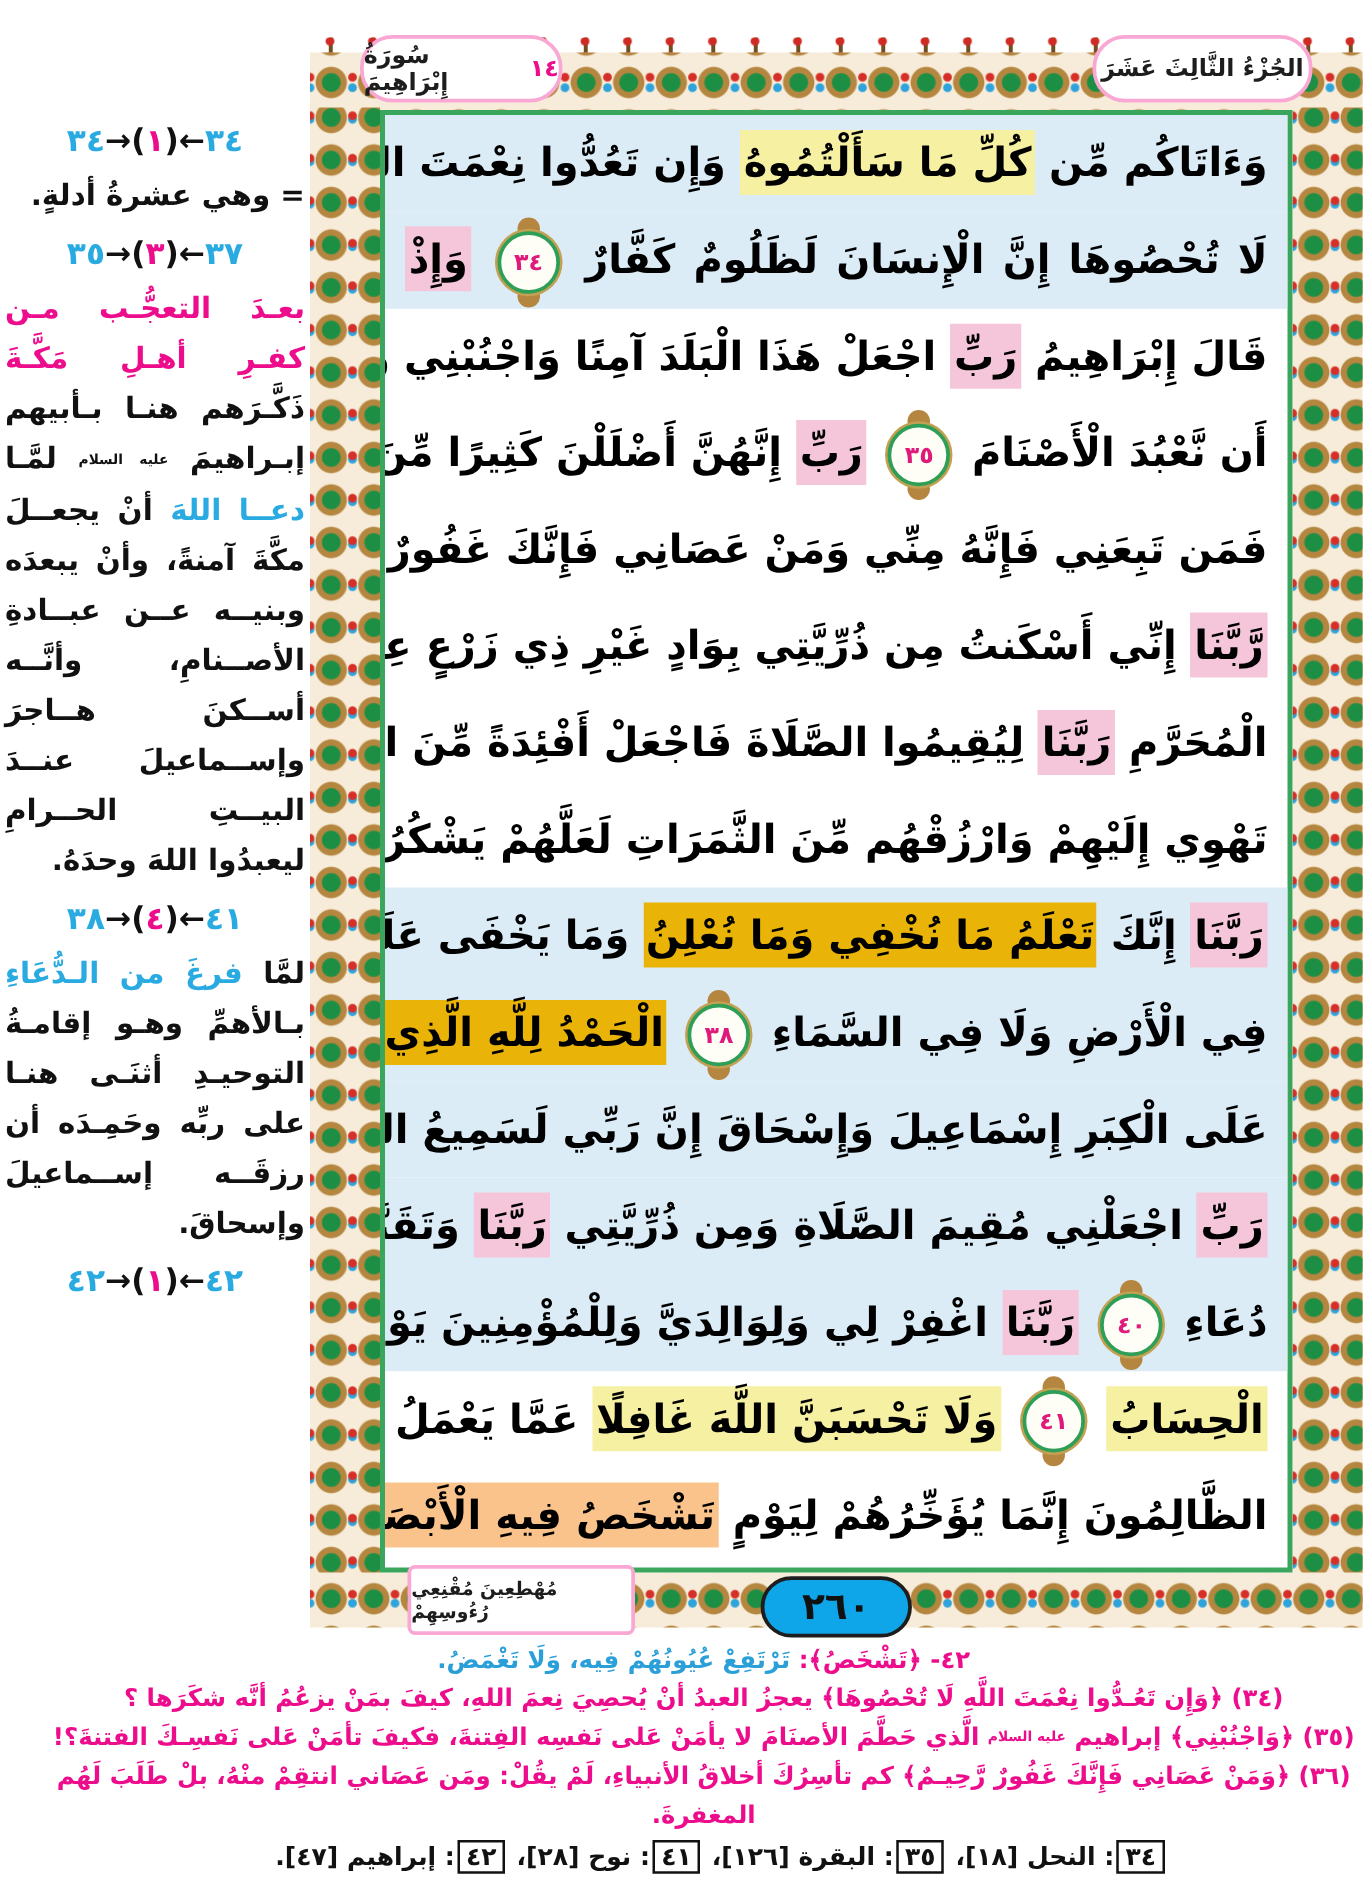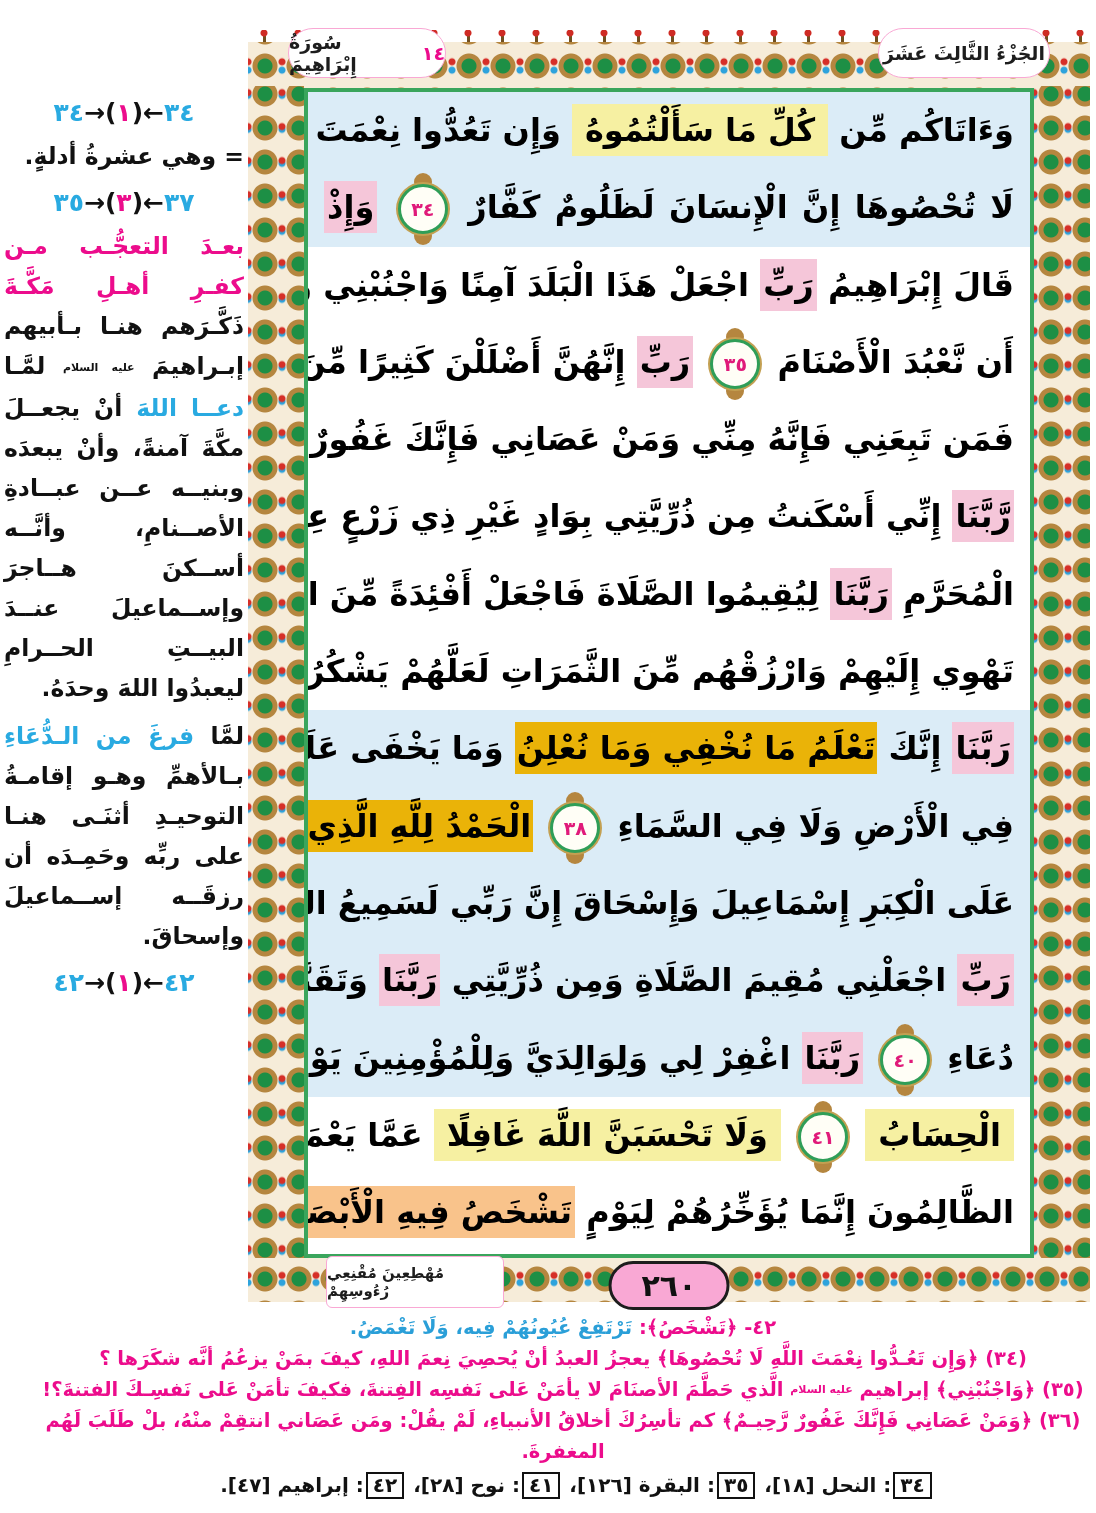--- a/index.html
+++ b/index.html
@@ -49,7 +49,7 @@
   }
 
   .cartouche{
-    position:absolute;background:#fff;border:1px solid #f9a8d4;border-radius:26px;
+    position:absolute;background:#fff;border:3px solid #f9a8d4;border-radius:26px;
     display:flex;align-items:center;justify-content:center;gap:6px;
     font-weight:bold;color:#1d1d1d;z-index:5;
   }

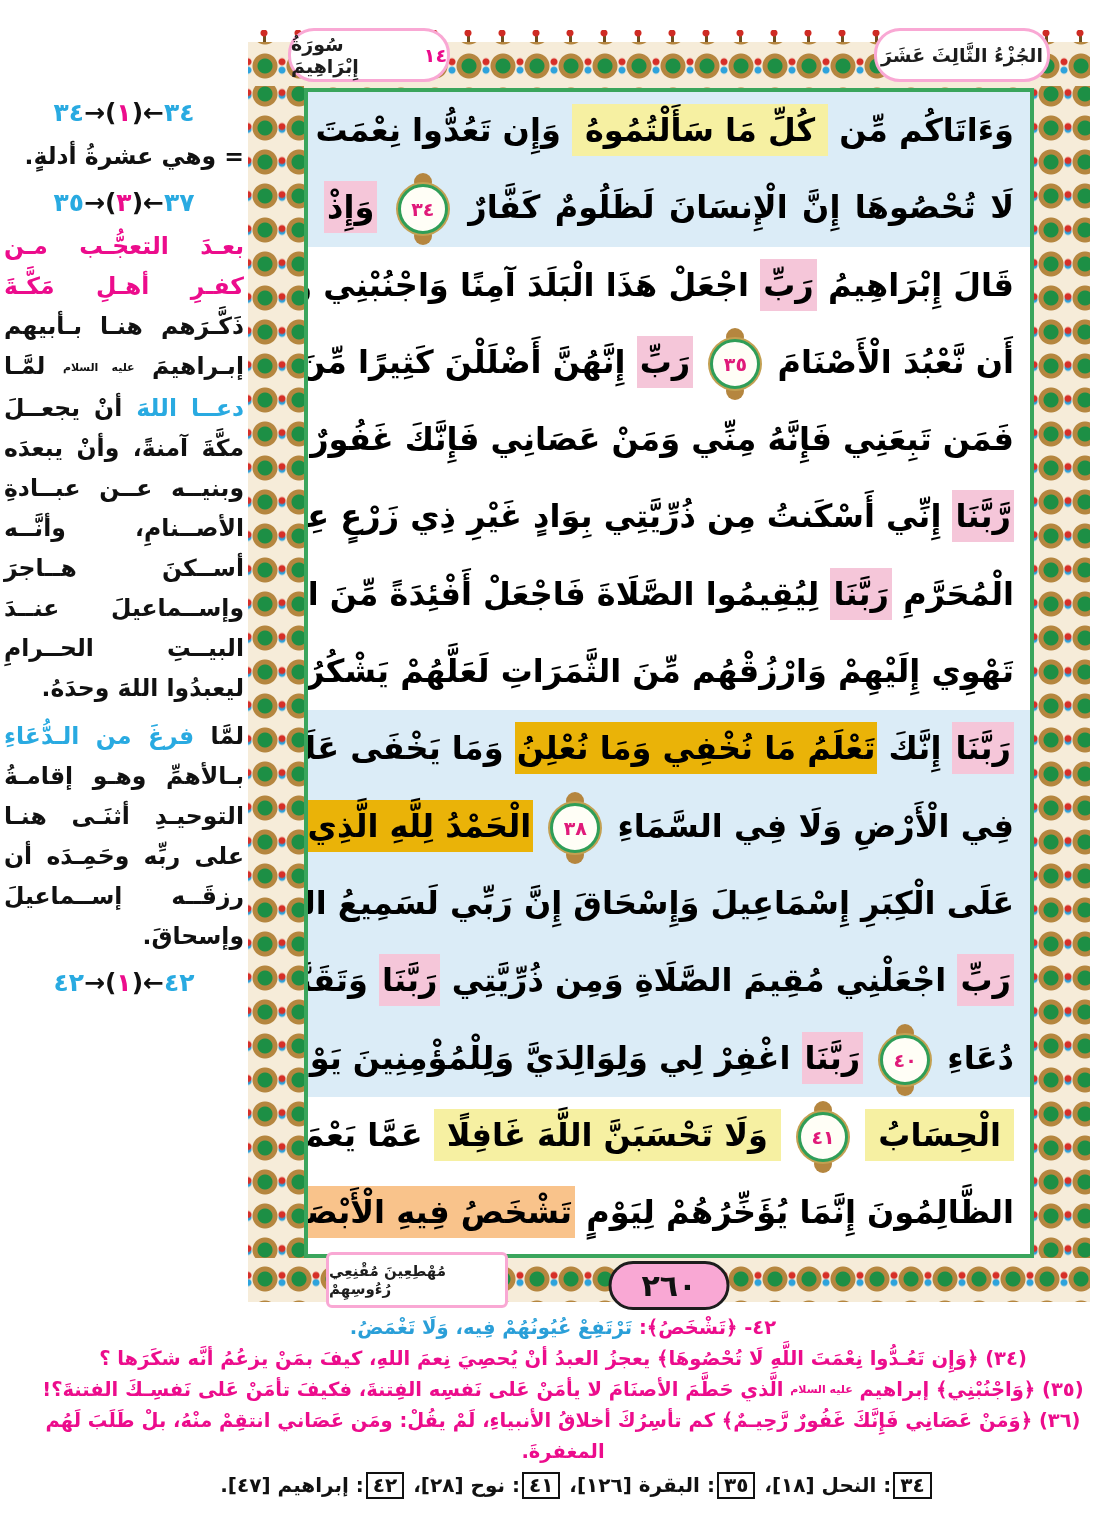--- a/index.html
+++ b/index.html
@@ -13,7 +13,7 @@
   .c-magenta{color:#ec0c8c;}
   .c-black{color:#111111;}
   .c-blue{color:#2a9fd8;}
-  .hl-yellow{background:#f6f0a2;padding:7px 13px;}
+  .hl-yellow{background:#f6f0a2;padding:7px 3px;}
   .hl-pink{background:#f5c6d9;padding:7px 3px;}
   .hl-orange{background:#f9c38b;padding:7px 3px;}
   .hl-gray{background:#eab308;padding:7px 2px;}

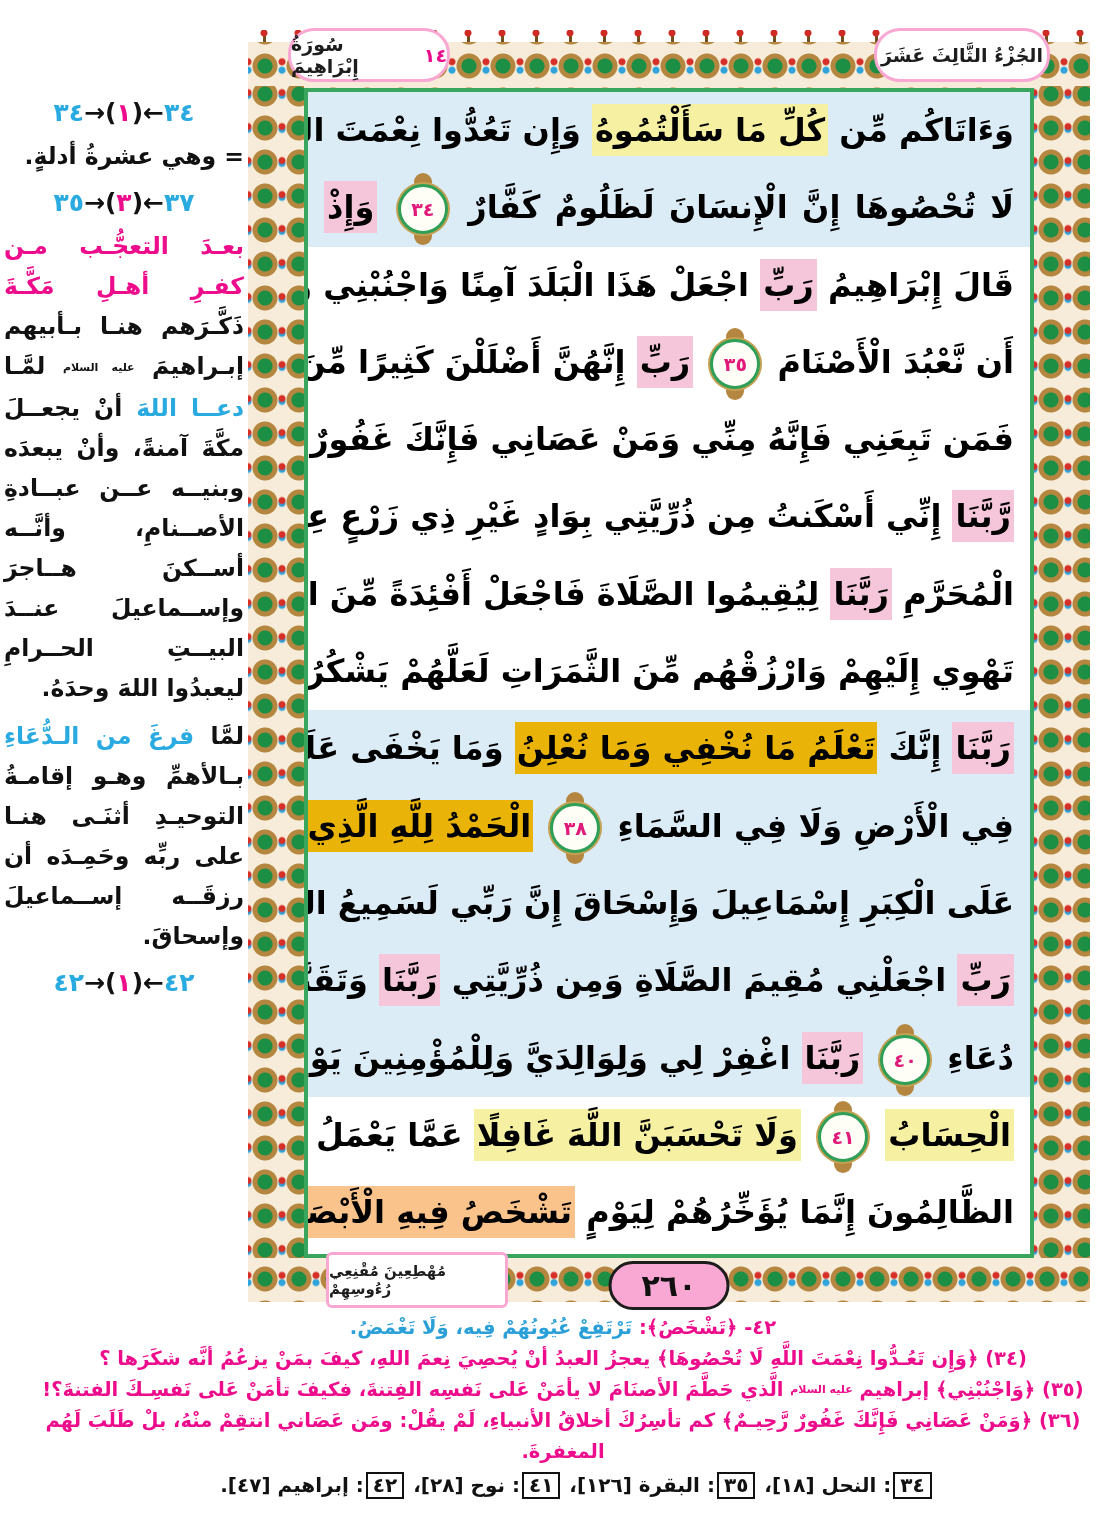--- a/index.html
+++ b/index.html
@@ -109,6 +109,7 @@
   <div class="margin-note"><span class="c-black">= وهي عشرةُ أدلةٍ.</span></div>
   <div class="range-line"><span class="c-cyan">٣٧</span><span class="c-black">←(</span><span class="c-magenta">٣</span><span class="c-black">)→</span><span class="c-cyan">٣٥</span></div>
   <div class="margin-note"><span class="c-magenta">بعـدَ التعجُّـب مـن كفـرِ أهـلِ مَكَّـةَ </span><span class="c-black">ذَكَّـرَهم هنـا بـأبيهم إبـراهيمَ </span><span class="c-black mark-small">عليه السلام</span><span class="c-black"> لمَّـا </span><span class="c-cyan">دعــا اللهَ </span><span class="c-black">أنْ يجعــلَ مكَّةَ آمنةً، وأنْ يبعدَه وبنيــه عــن عبــادةِ الأصــنامِ، وأنَّــه أســكنَ هــاجرَ وإســماعيلَ عنــدَ البيــتِ الحــرامِ ليعبدُوا اللهَ وحدَهُ.</span></div>
+  <div class="range-line"><span class="c-cyan">٤١</span><span class="c-black">←(</span><span class="c-magenta">٤</span><span class="c-black">)→</span><span class="c-cyan">٣٨</span></div>
   <div class="margin-note"><span class="c-black">لمَّا </span><span class="c-cyan">فرغَ من الـدُّعَاءِ </span><span class="c-black">بـالأهمِّ وهـو إقامـةُ التوحيـدِ أثنَـى هنـا على ربِّه وحَمِـدَه أن رزقَــه إســماعيلَ وإسحاقَ.</span></div>
   <div class="range-line"><span class="c-cyan">٤٢</span><span class="c-black">←(</span><span class="c-magenta">١</span><span class="c-black">)→</span><span class="c-cyan">٤٢</span></div>
 </div>

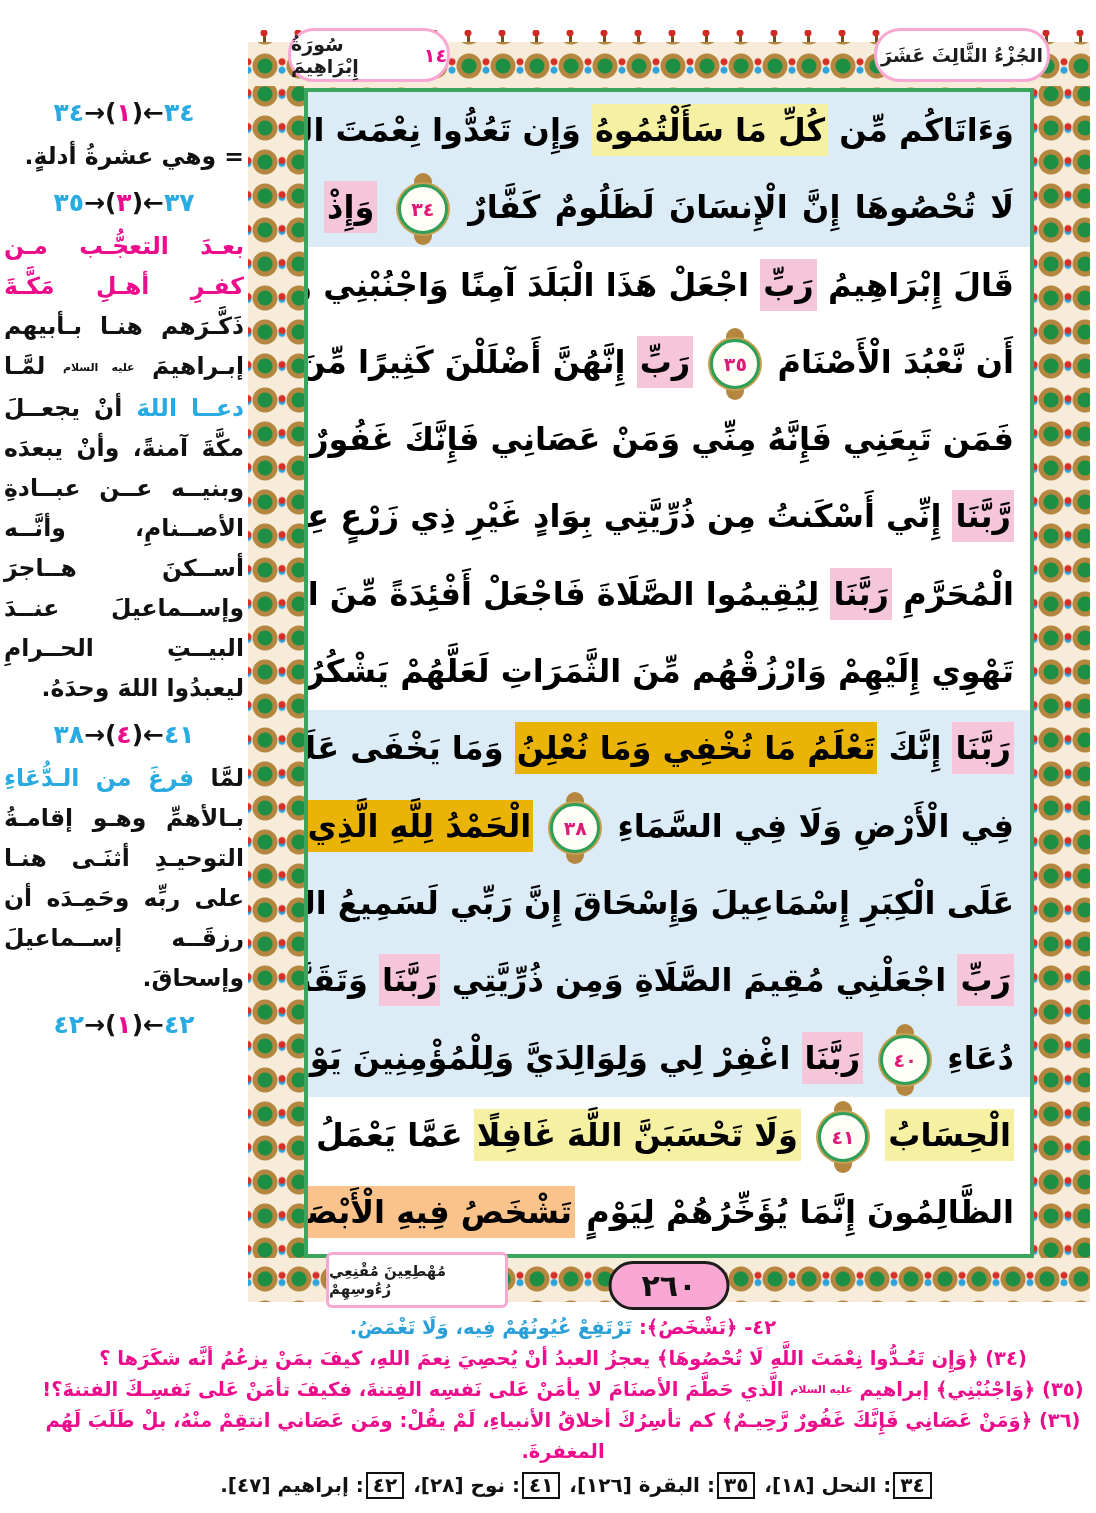--- a/index.html
+++ b/index.html
@@ -58,7 +58,7 @@
   .cartouche-catchword{left:78px;bottom:-6px;width:176px;height:50px;font-size:15px;border-radius:6px;}
   .page-number{
     position:absolute;left:50%;bottom:-8px;transform:translateX(-50%);
-    background:#f9a8d4;border:3px solid #1d1d1d;border-radius:34px;
+    background:#0ea5e9;border:3px solid #1d1d1d;border-radius:34px;
     padding:4px 30px;font-size:30px;font-weight:bold;color:#111;z-index:5;
   }
 

